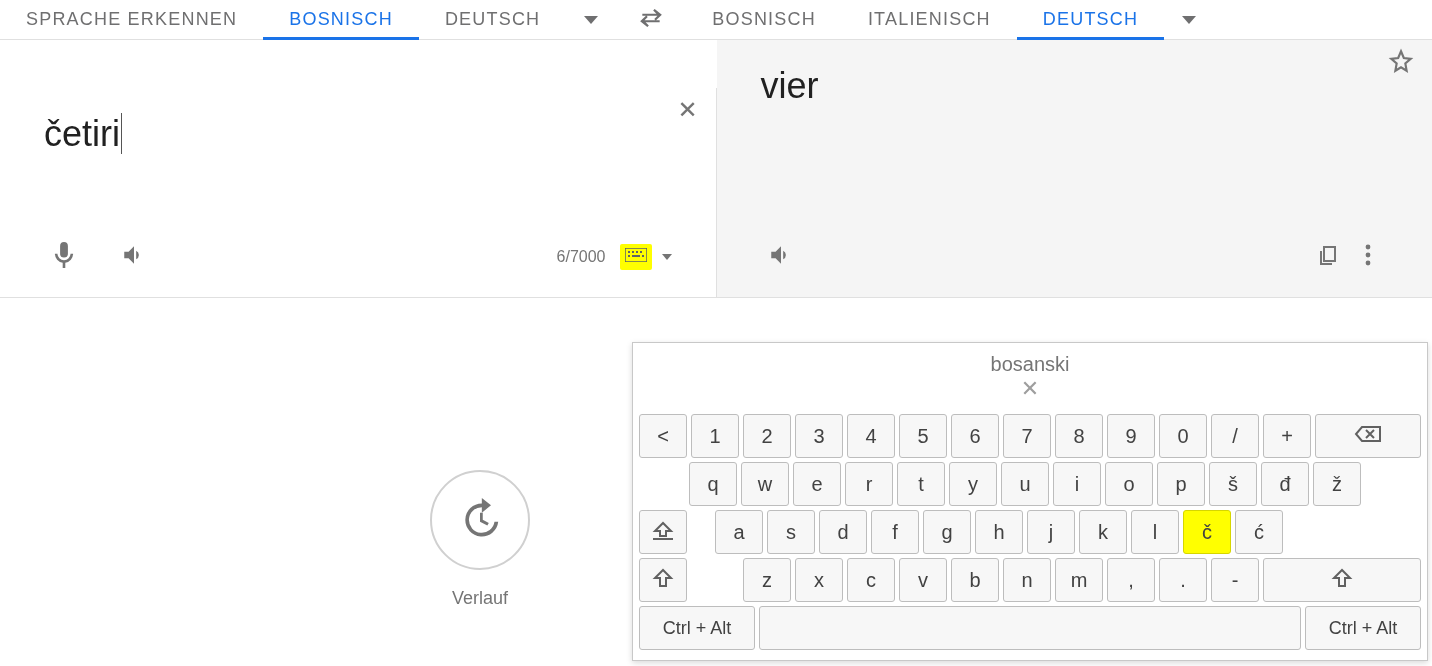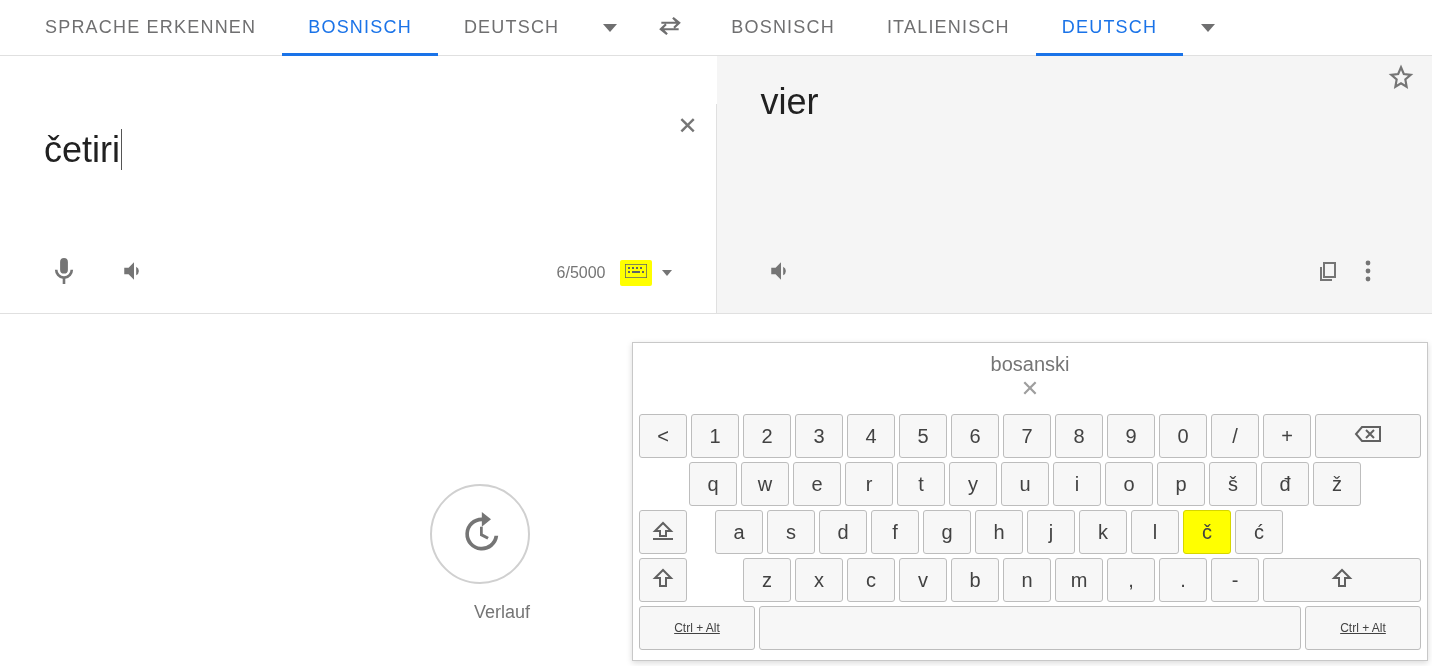--- a/index.html
+++ b/index.html
@@ -17,10 +17,9 @@
   .lang-bar {
     display: flex;
     align-items: center;
-    height: 56px;
+    height: 40px;
     border-bottom: 1px solid #e0e0e0;
     position: relative;
-    padding-left: 19px;
   }
   .tab {
     height: 100%;

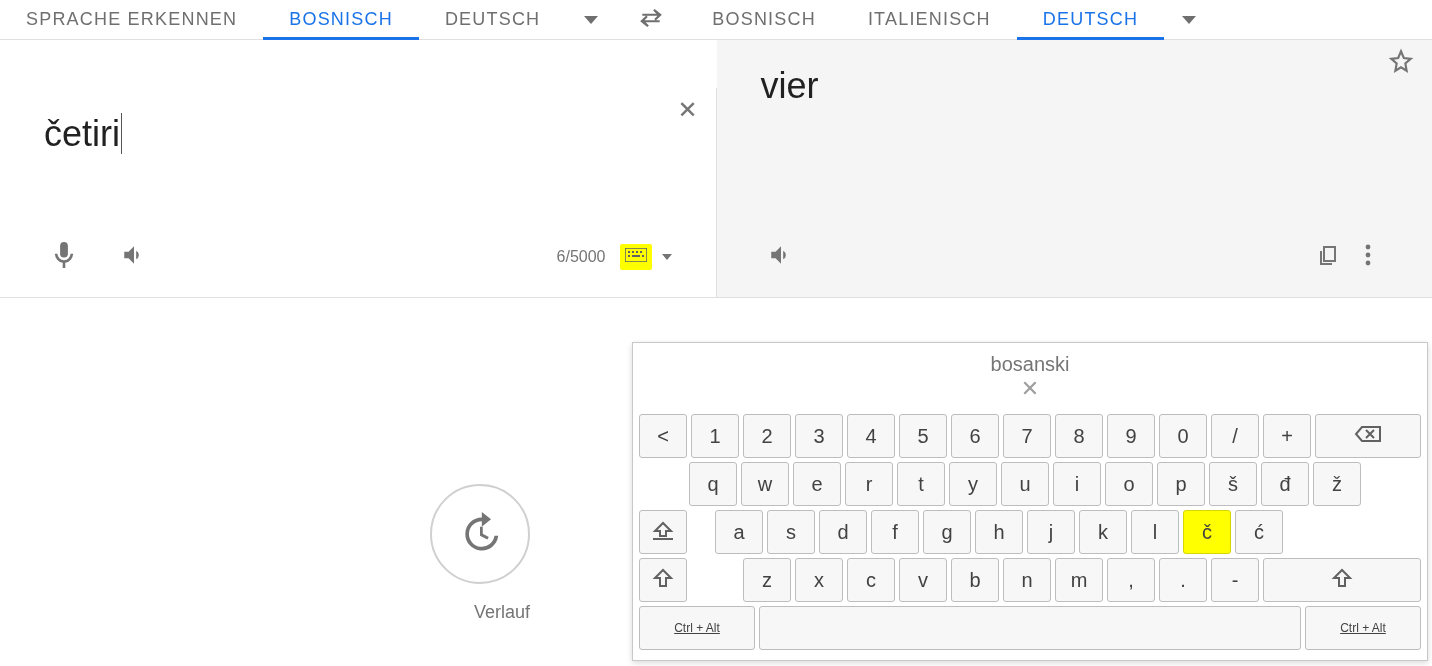--- a/index.html
+++ b/index.html
@@ -208,7 +208,7 @@
         </span>
       </div>
       <div class="spacer"></div>
-      <span class="char-count">6/5000</span>
+      <span class="char-count">6/7000</span>
       <div class="kbd-toggle">
         <span>
           <svg width="22" height="14" viewBox="0 0 22 14">

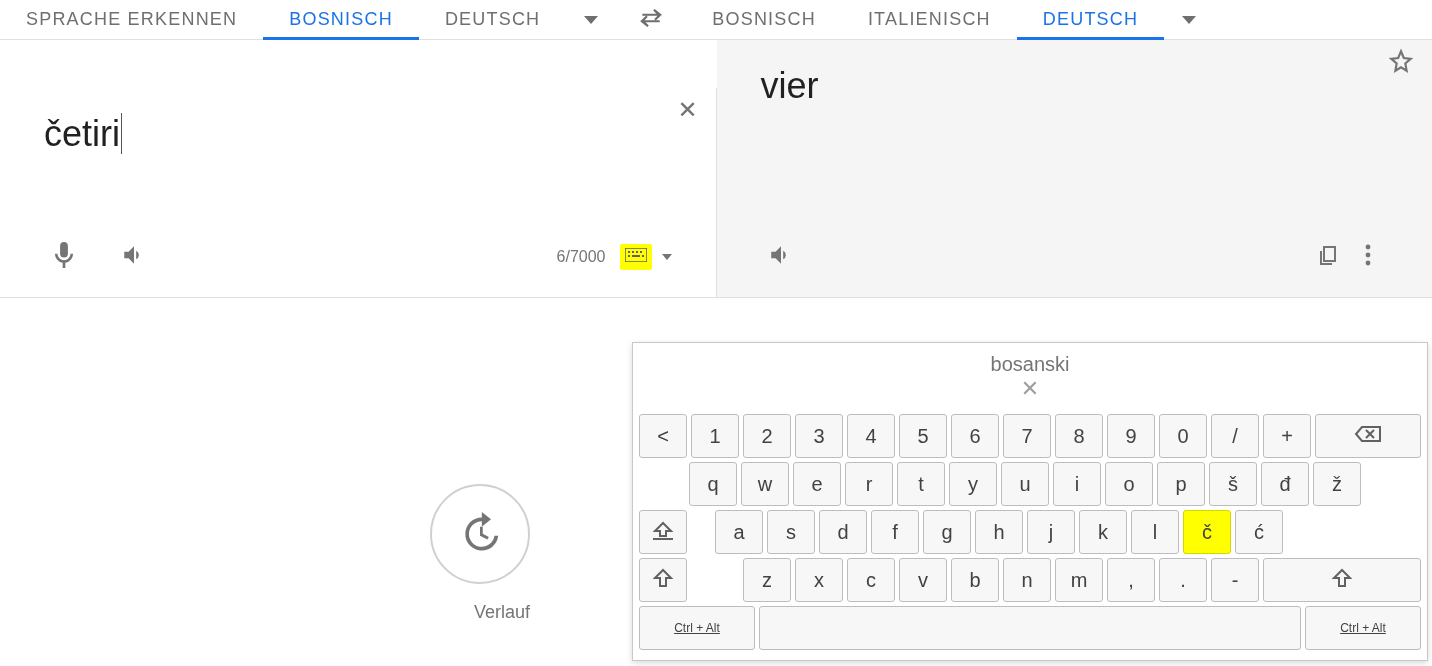--- a/index.html
+++ b/index.html
@@ -119,7 +119,7 @@
 
   
   .history-wrap {
-    position:absolute; left:430px; top:484px; text-align:right;
+    position:absolute; left:430px; top:470px; text-align:center;
     color:#757575; font-size:18px;
   }
   .history-circle {

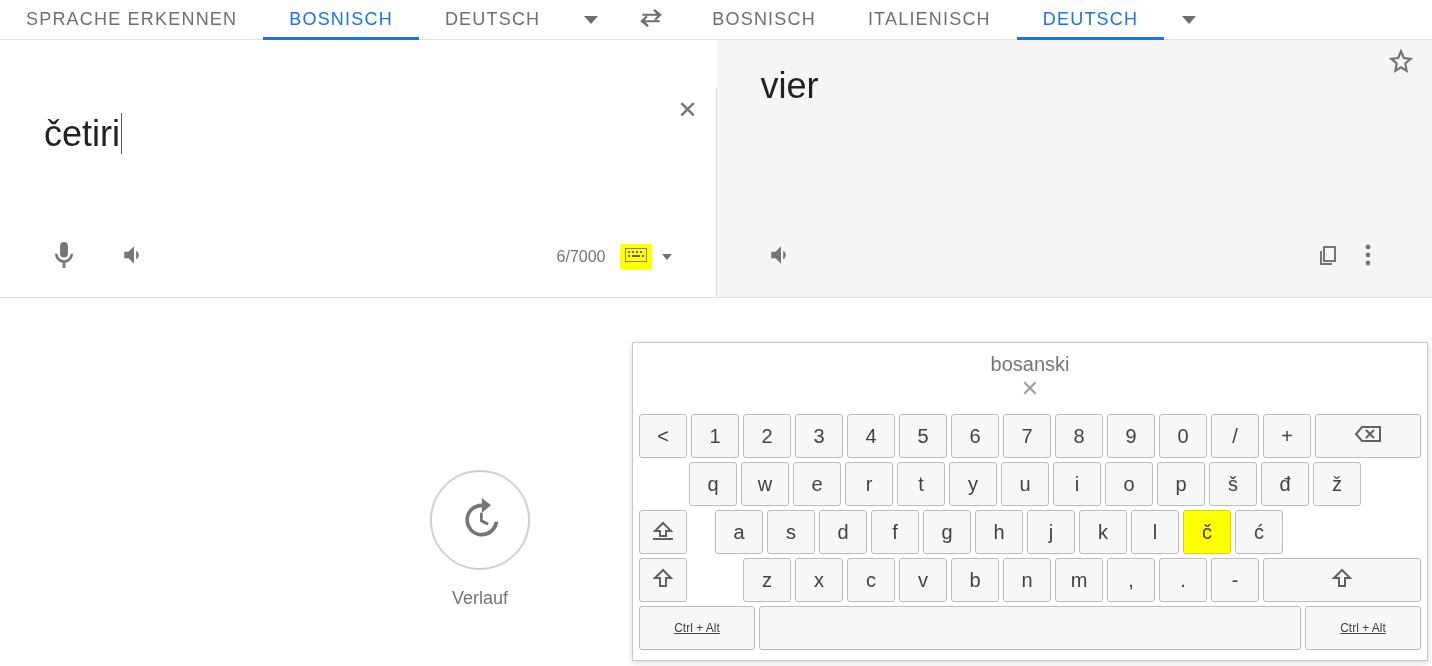--- a/index.html
+++ b/index.html
@@ -155,7 +155,7 @@
   .key.wide { flex:1; }
   .key.space { flex:1; background:#f7f7f7; }
   .key.highlight { background:#ffff00; border-color:#d6d600; }
-  .key.ctrl { width:116px; font-size:12px;text-decoration:underline; }
+  .key.ctrl { width:116px; font-size:18px; }
   .key svg { fill:#616161; }
 </style>
 </head>

